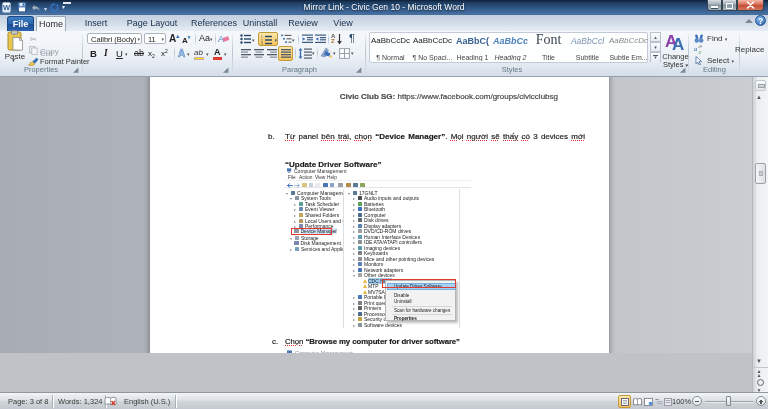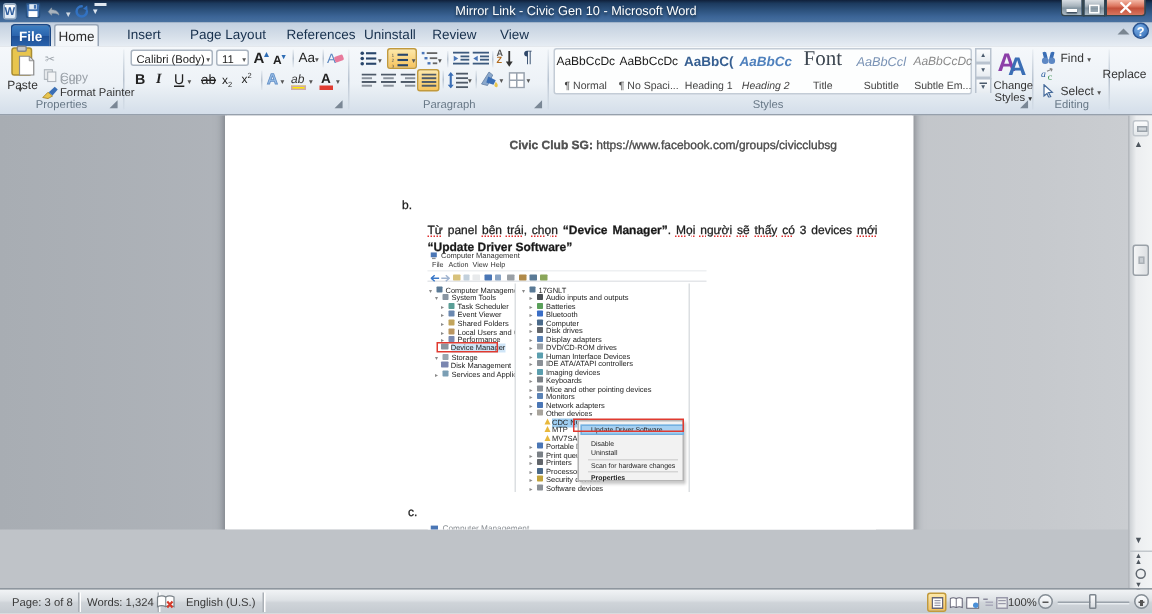--- a/index.html
+++ b/index.html
@@ -419,7 +419,7 @@
     <b>Civic Club SG:</b> https://www.facebook.com/groups/civicclubsg</div>
 
   <div class="abs doctext" style="left:268px;top:55px;">b.</div>
-  <div class="jline doctext" style="top:72px;"><span class="sq">Từ</span> panel <span class="sq">bên</span> <span class="sq">trái</span>, <span class="sq">chọn</span> <b>“Device Manager”</b>. <span class="sq">Mọi</span> <span class="sq">người</span> <span class="sq">sẽ</span> <span class="sq">thấy</span> <span class="sq">có</span> 3 devices <span class="sq">mới</span></div>
+  <div class="jline doctext" style="top:55px;"><span class="sq">Từ</span> panel <span class="sq">bên</span> <span class="sq">trái</span>, <span class="sq">chọn</span> <b>“Device Manager”</b>. <span class="sq">Mọi</span> <span class="sq">người</span> <span class="sq">sẽ</span> <span class="sq">thấy</span> <span class="sq">có</span> 3 devices <span class="sq">mới</span></div>
   <div class="abs doctext" style="left:285px;top:83px;"><b>“Update Driver Software”</b></div>
 
   <div id="shot1" class="shot" style="left:285px;top:89px;width:186px;height:163px;border:none;background:transparent;">

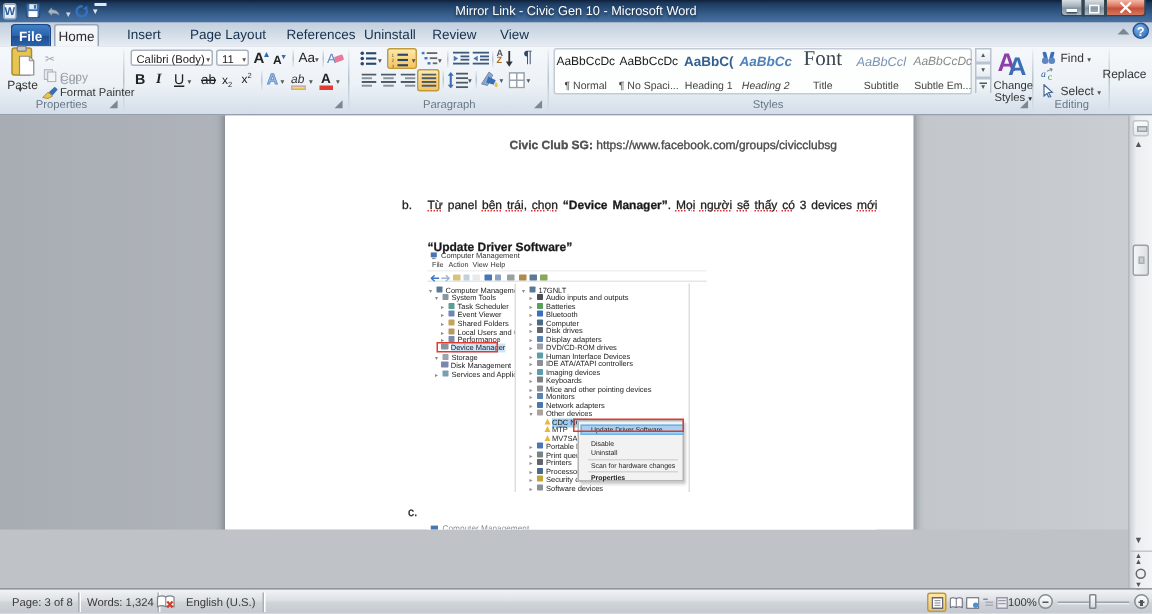--- a/index.html
+++ b/index.html
@@ -508,6 +508,7 @@
   </div>
 
   <div class="abs doctext" style="left:272px;top:260px;">c.</div>
+  <div class="abs doctext" style="left:285px;top:260px;font-size:7.8px;letter-spacing:-0.08px;"><span class="sq">Chọn</span> <b>“Browse my computer for driver software”</b></div>
 
   <div id="shot2" class="shot" style="left:285px;top:271px;width:299px;height:44px;border:none;background:transparent;overflow:hidden;">
     <div class="abs" style="left:0;top:0;width:299px;height:44px;background:#fff;"></div>

